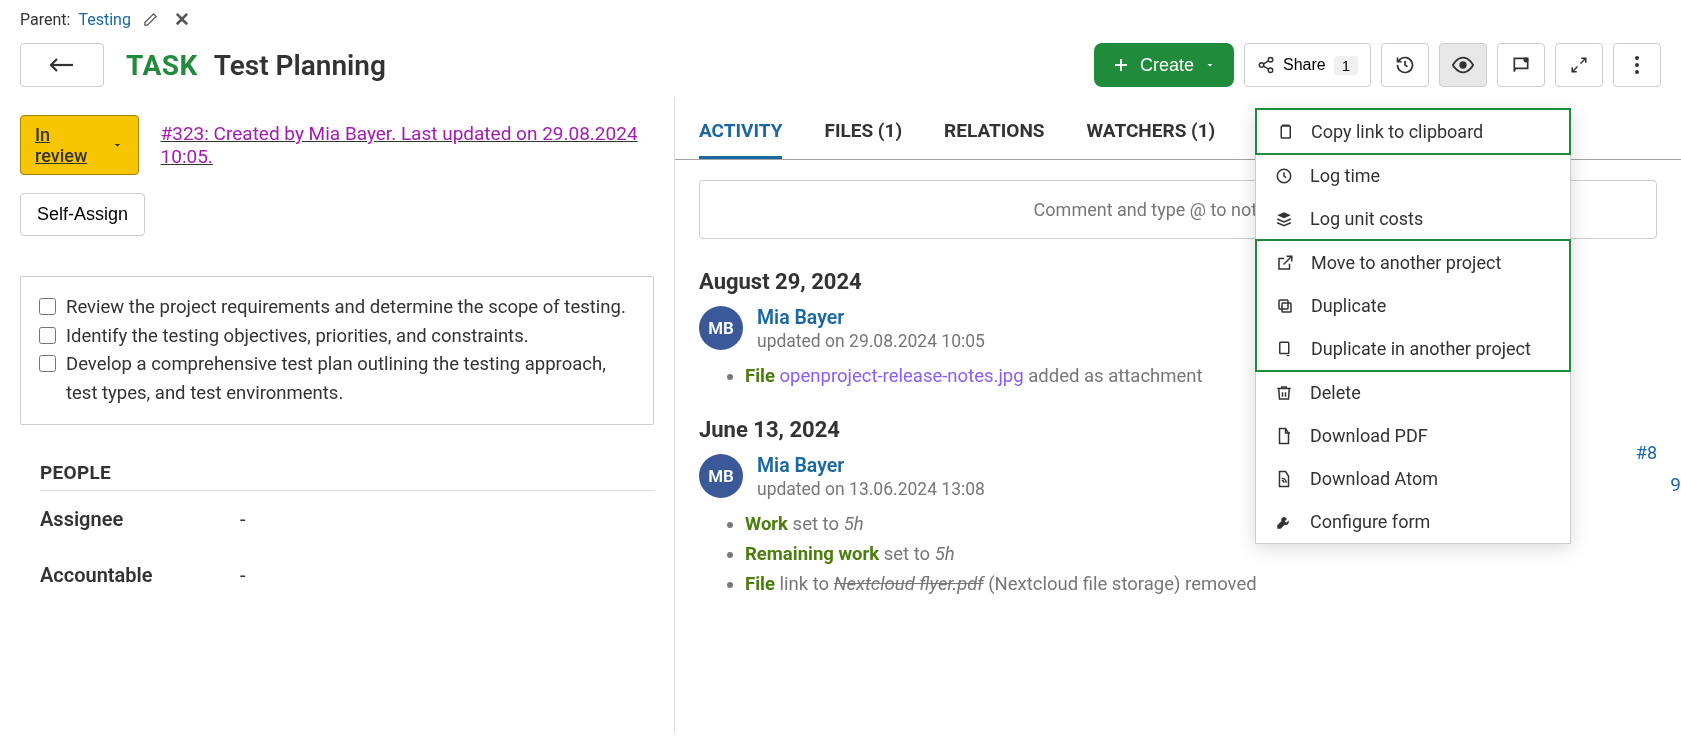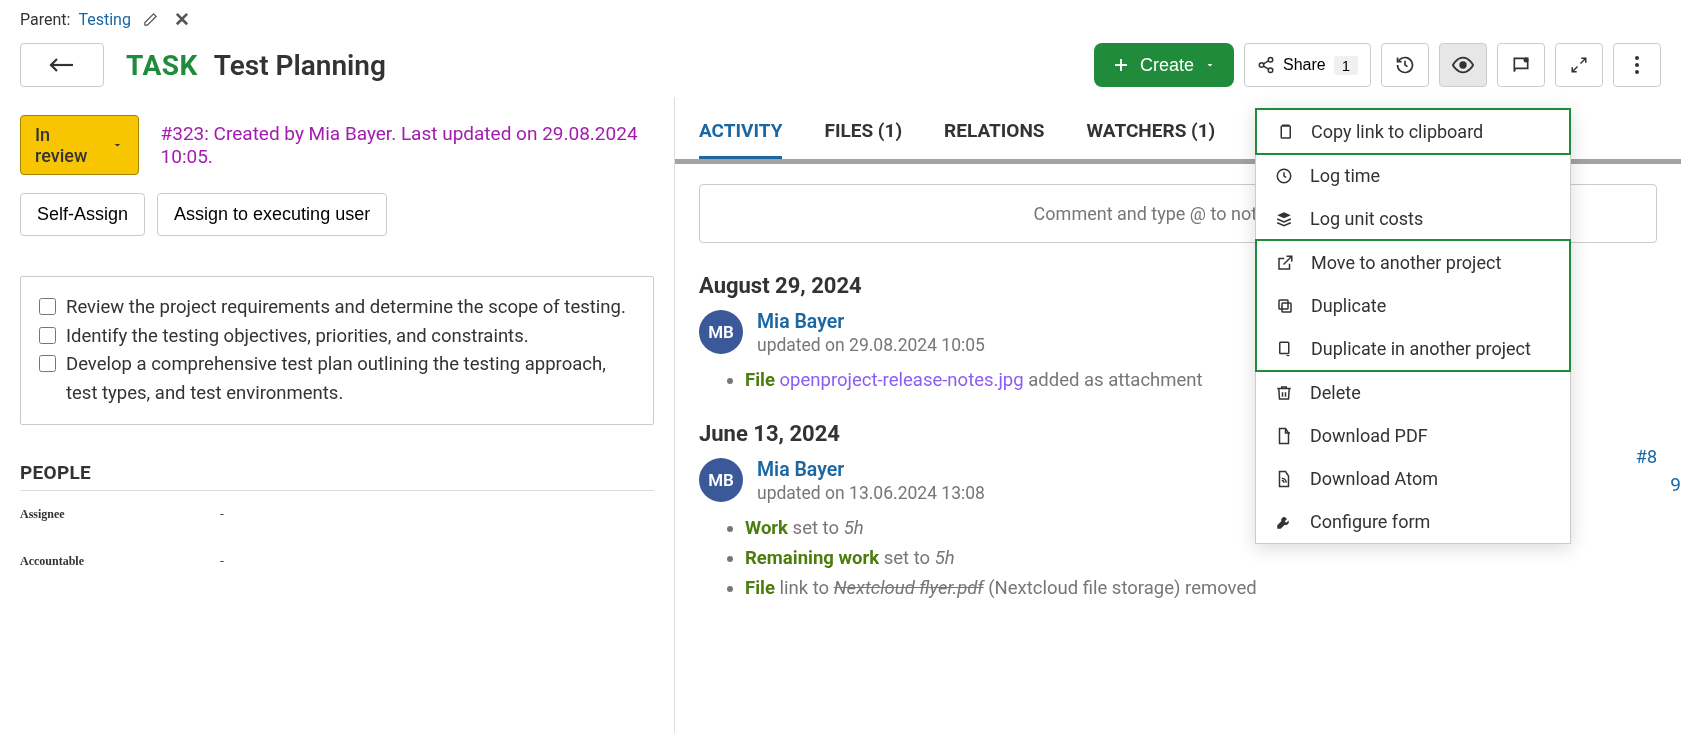--- a/index.html
+++ b/index.html
@@ -99,7 +99,7 @@
     overflow: hidden;
   }
 
-  .status-row { display: flex; align-items: center; gap: 22px; }
+  .status-row { display: flex; align-items: center; gap: 22px; text-decoration: underline; }
   .status-pill {
     background: #f7c600;
     border: 1px solid #a58500;

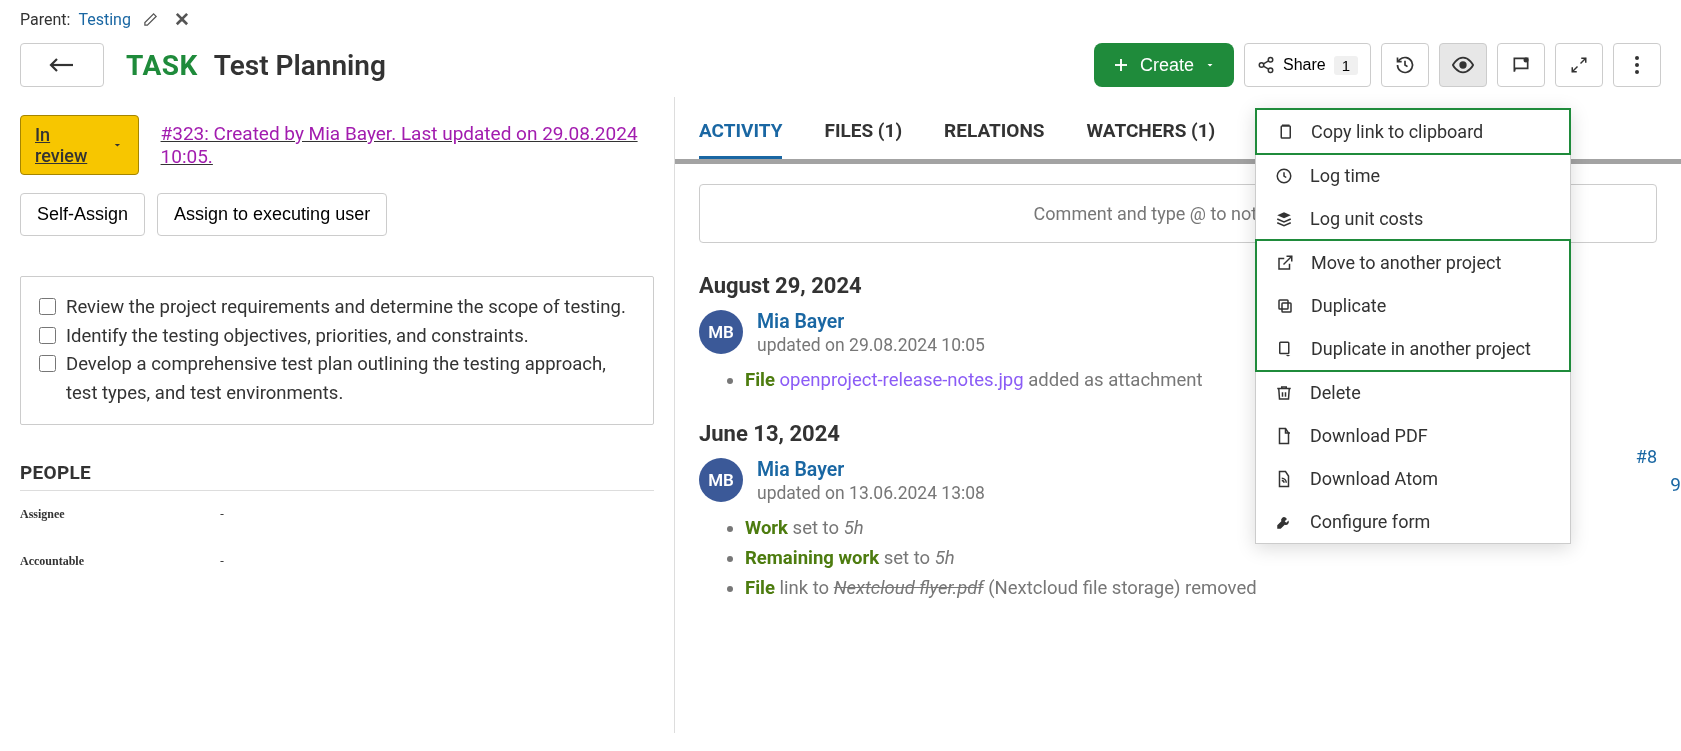--- a/index.html
+++ b/index.html
@@ -150,7 +150,7 @@
     display: flex;
     gap: 42px;
     padding: 22px 0 0 24px;
-    border-bottom: 5px solid #a3a3a3;
+    border-bottom: 1px solid #a3a3a3;
   }
   .tab { font-size: 19px; font-weight: 700; color: #333; padding-bottom: 14px; cursor: pointer; border-bottom: 3px solid transparent; }
   .tab.active { color: #1a67a3; border-bottom-color: #1a67a3; }

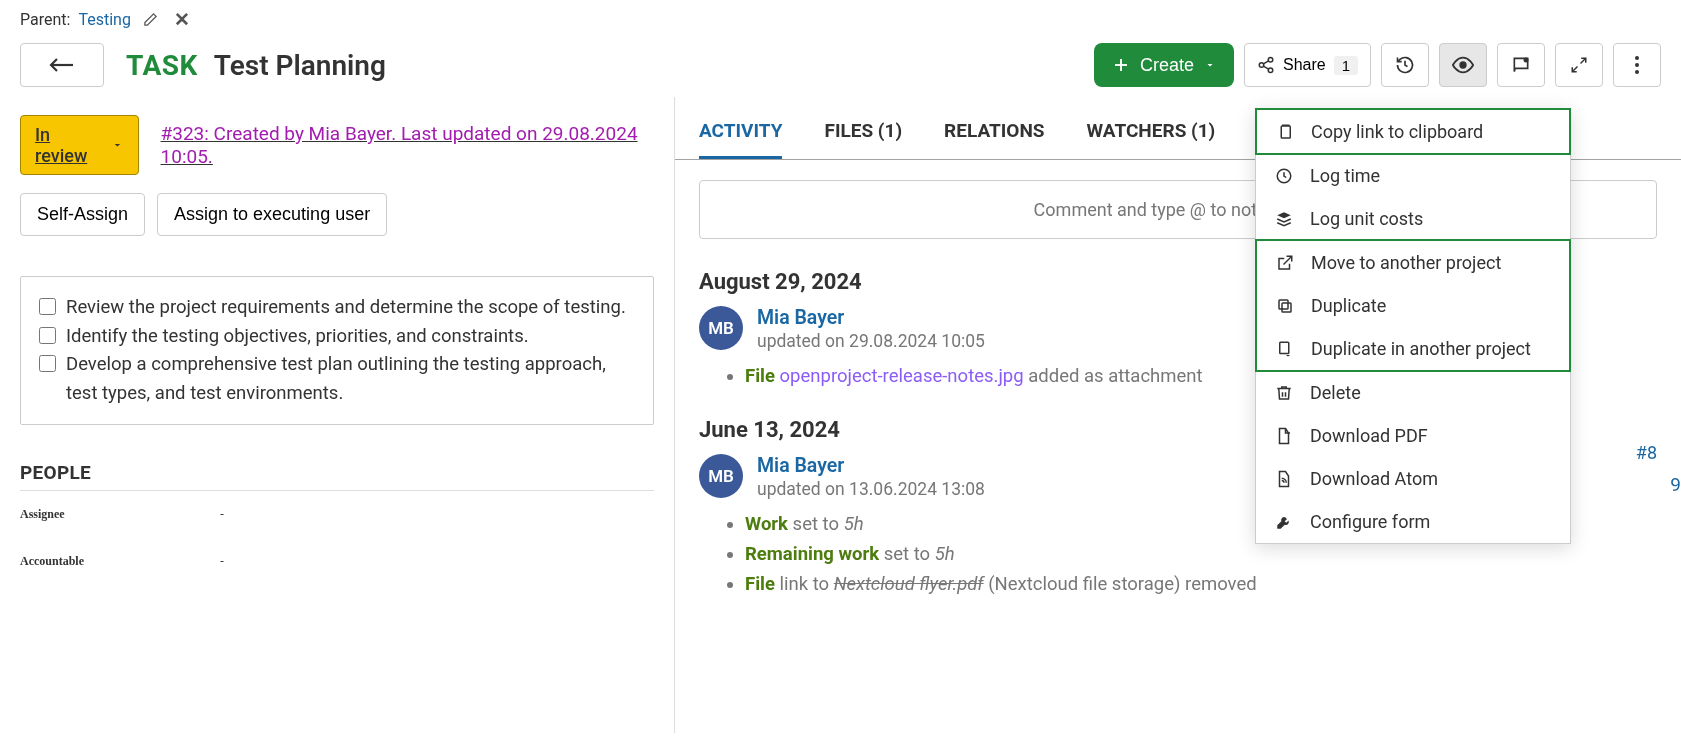--- a/index.html
+++ b/index.html
@@ -320,7 +320,6 @@
     </div>
     <div class="assign-row">
       <button class="assign-btn">Self-Assign</button>
-      <button class="assign-btn">Assign to executing user</button>
     </div>
 
     <div class="checklist">

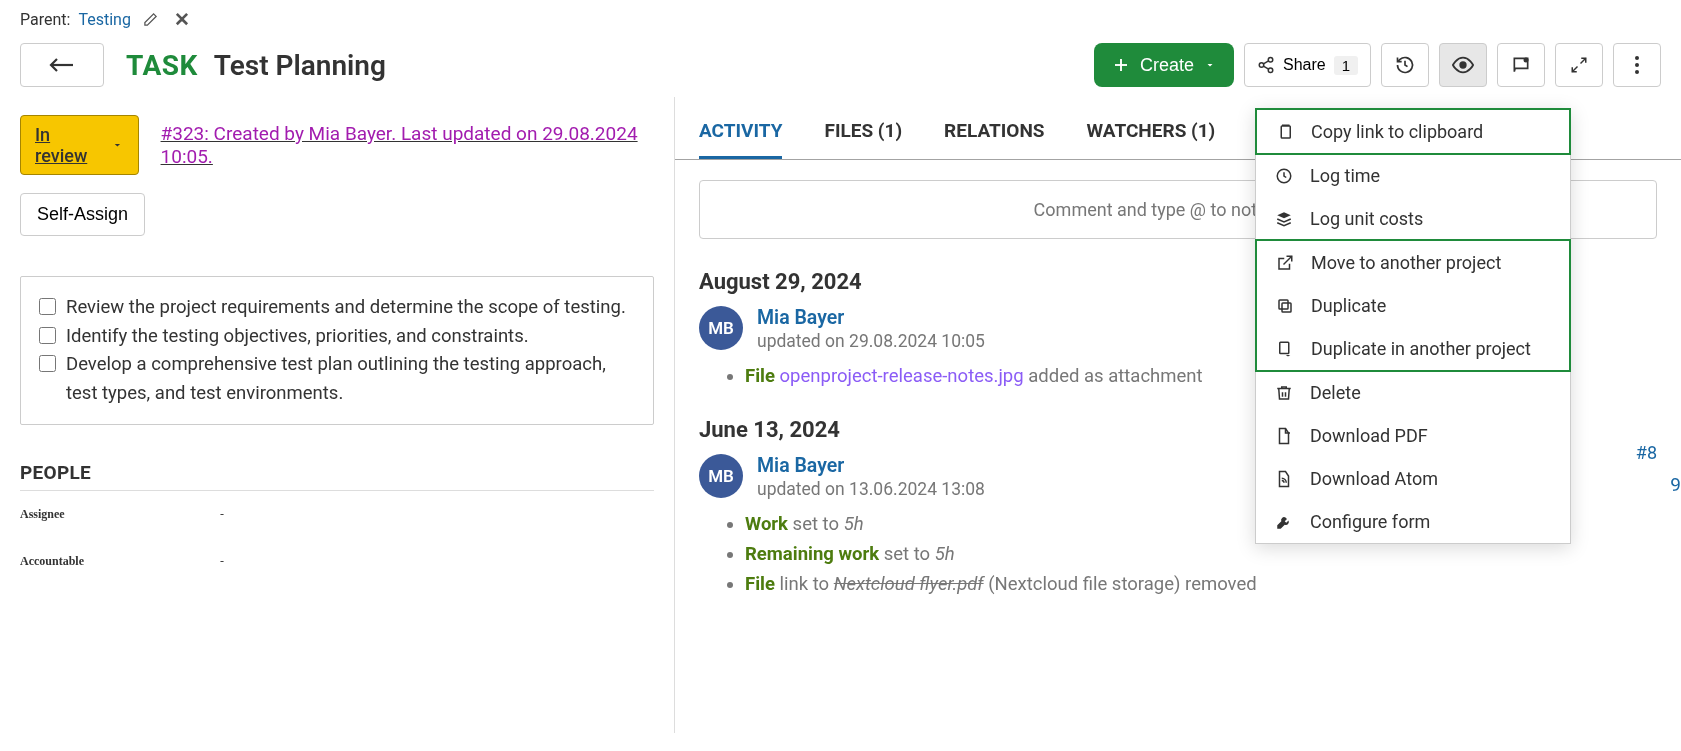--- a/index.html
+++ b/index.html
@@ -133,7 +133,7 @@
   .checklist-item { display: flex; align-items: flex-start; gap: 10px; font-size: 18.5px; line-height: 1.55; }
   .checklist-item input[type=checkbox] { width: 17px; height: 17px; margin-top: 5px; flex-shrink: 0; }
 
-  .people-section { margin-top: 36px; }
+  .people-section { margin-top: 36px; margin-left: 20px; }
   .people-header {
     font-weight: 700;
     font-size: 19px;

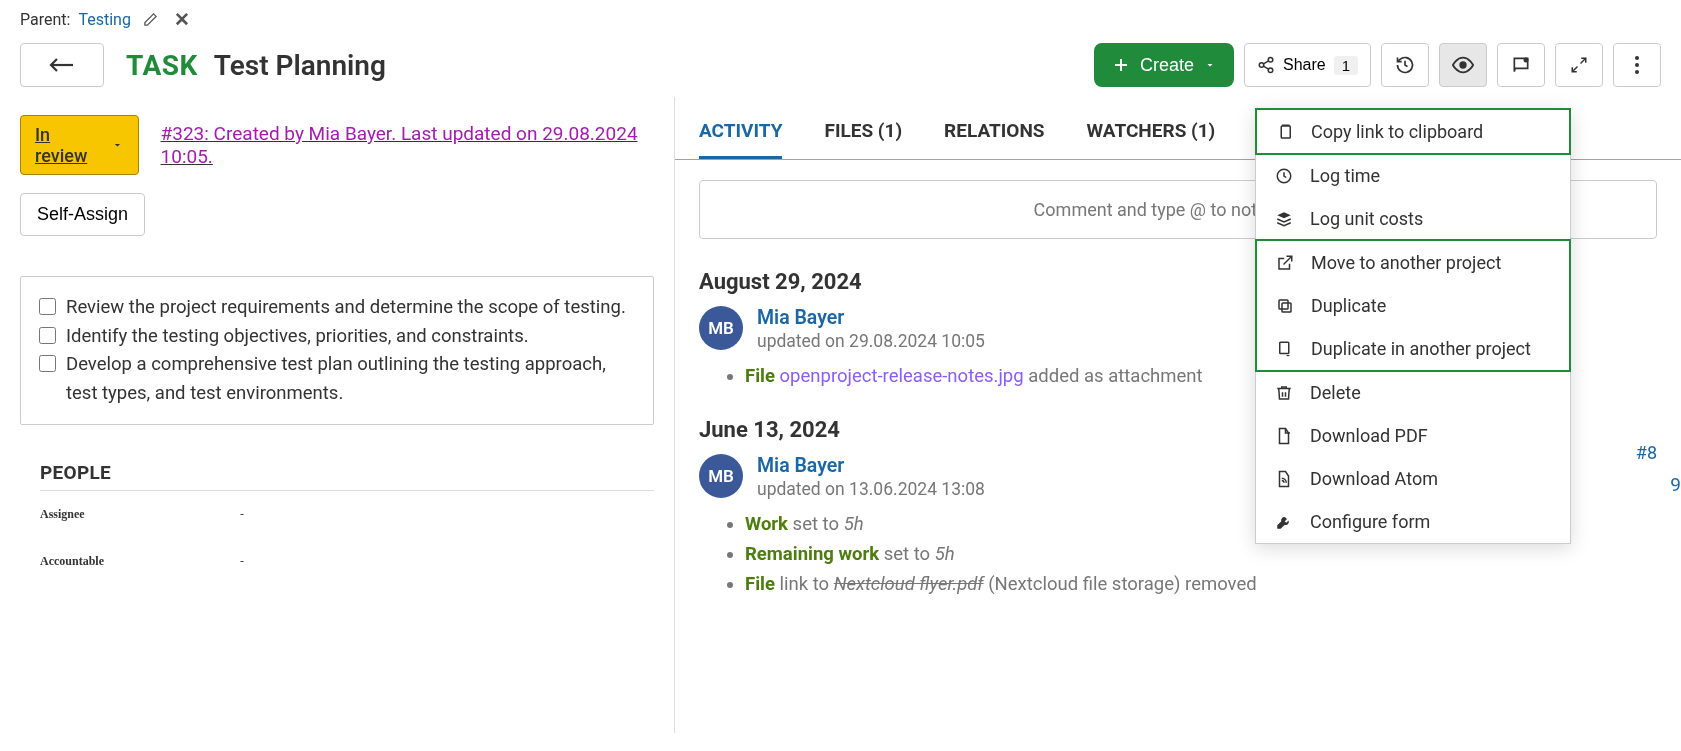--- a/index.html
+++ b/index.html
@@ -141,7 +141,7 @@
     border-bottom: 1px solid #ddd;
     letter-spacing: 0.3px;
   }
-  .field-row { display: flex; align-items: flex-start; padding: 16px 0; font-size: 12px; font-family: Liberation Serif, serif; }
+  .field-row { display: flex; align-items: flex-start; padding: 16px 0; font-size: 20px; }
   .field-label { width: 200px; font-weight: 600; }
   .field-val { color: #333; }
 

